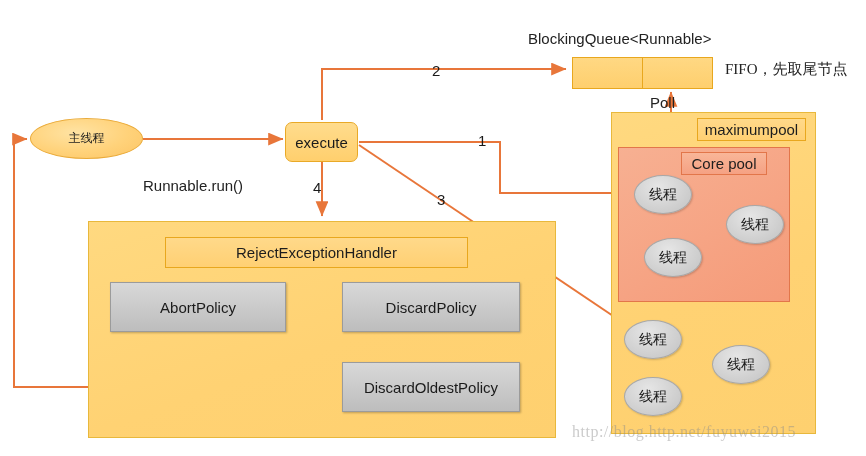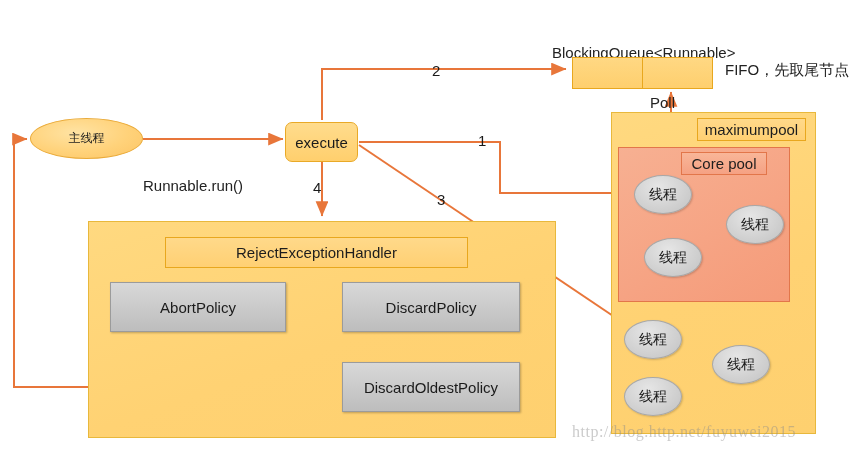--- a/index.html
+++ b/index.html
@@ -153,7 +153,7 @@
     <path d="M110,387 L14,387 L14,139 L27,139" stroke="#e8763a" stroke-width="2" fill="none" marker-end="url(#ah)"></path>
   </svg>
 
-  <div class="lbl title-txt" style="left:552px; top:31px;margin-top:14px;">BlockingQueue&lt;Runnable&gt;</div>
+  <div class="lbl title-txt" style="left:528px; top:31px;">BlockingQueue&lt;Runnable&gt;</div>
 
   <div class="queuecell" style="left:572px; top:57px; width:71px; height:32px;"></div>
   <div class="queuecell" style="left:642px; top:57px; width:71px; height:32px;"></div>

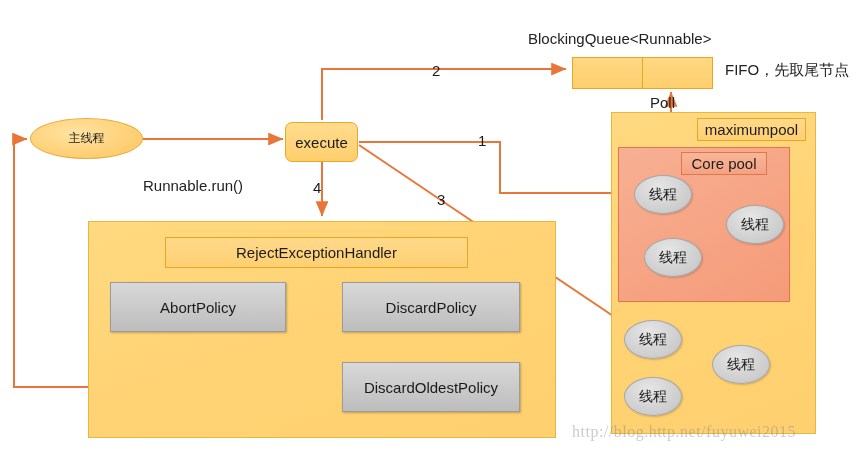--- a/index.html
+++ b/index.html
@@ -30,7 +30,7 @@
   .title-txt { font-size: 15px; }
   .note-txt  { font-size: 15px; }
   .num-txt   { font-size: 15px; color: #1a1a1a; }
-  .cn        { font-family: Liberation Sans, sans-serif; }
+  .cn        { font-family: Liberation Serif, serif; }
 
   
   .panel {

